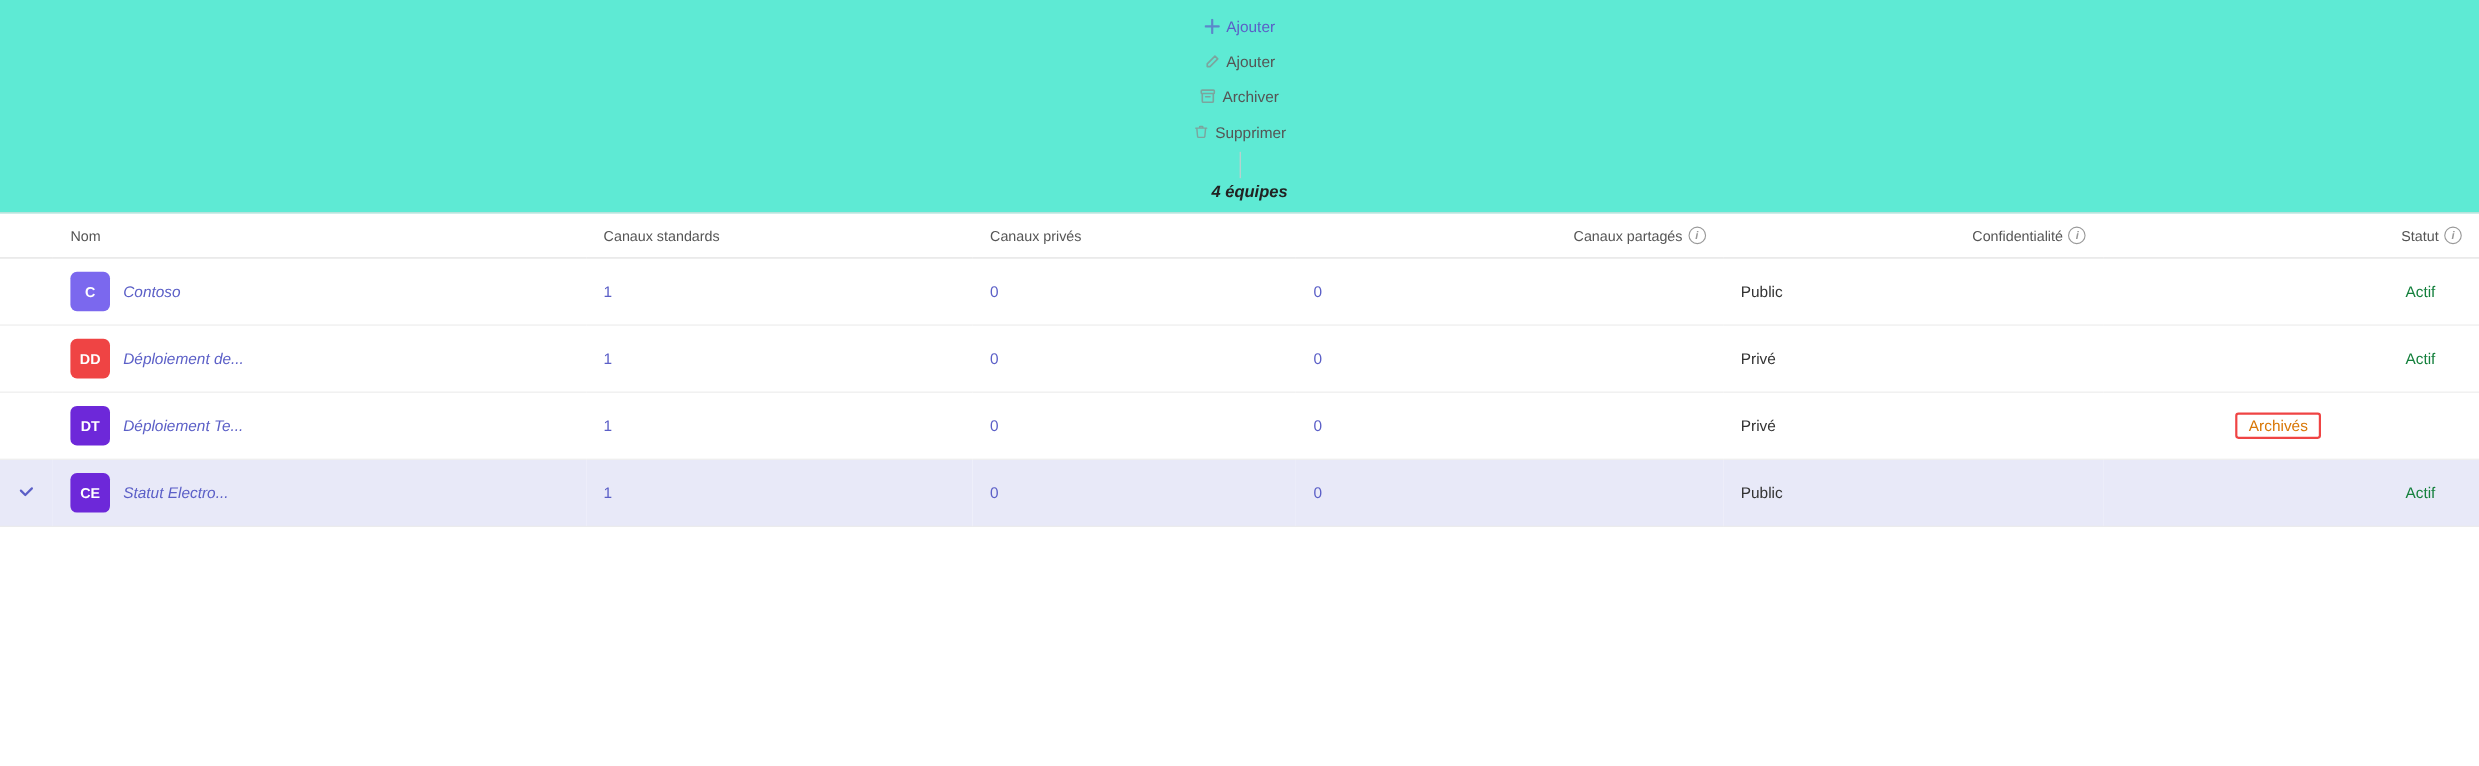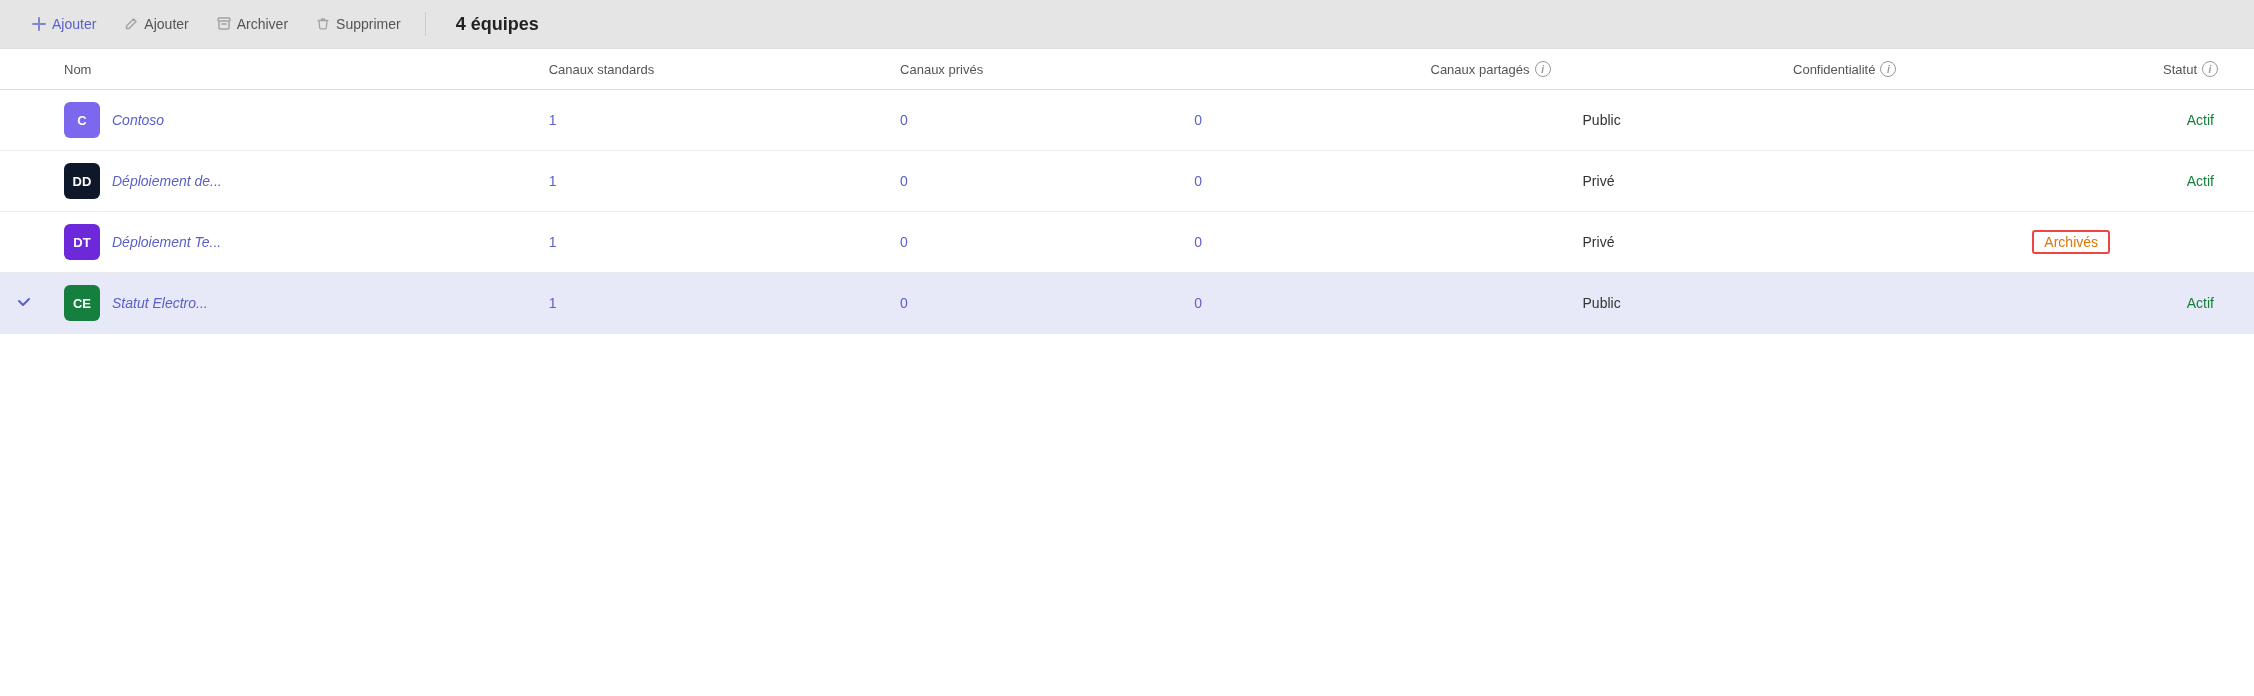--- a/index.html
+++ b/index.html
@@ -17,7 +17,8 @@
       padding: 10px 20px;
       border-bottom: 1px solid #e0e0e0;
       gap: 4px;
-      background: #e5e5e5;
+      background: #5eead4;
+      flex-direction: column;
     }
     .toolbar-btn {
       display: flex;

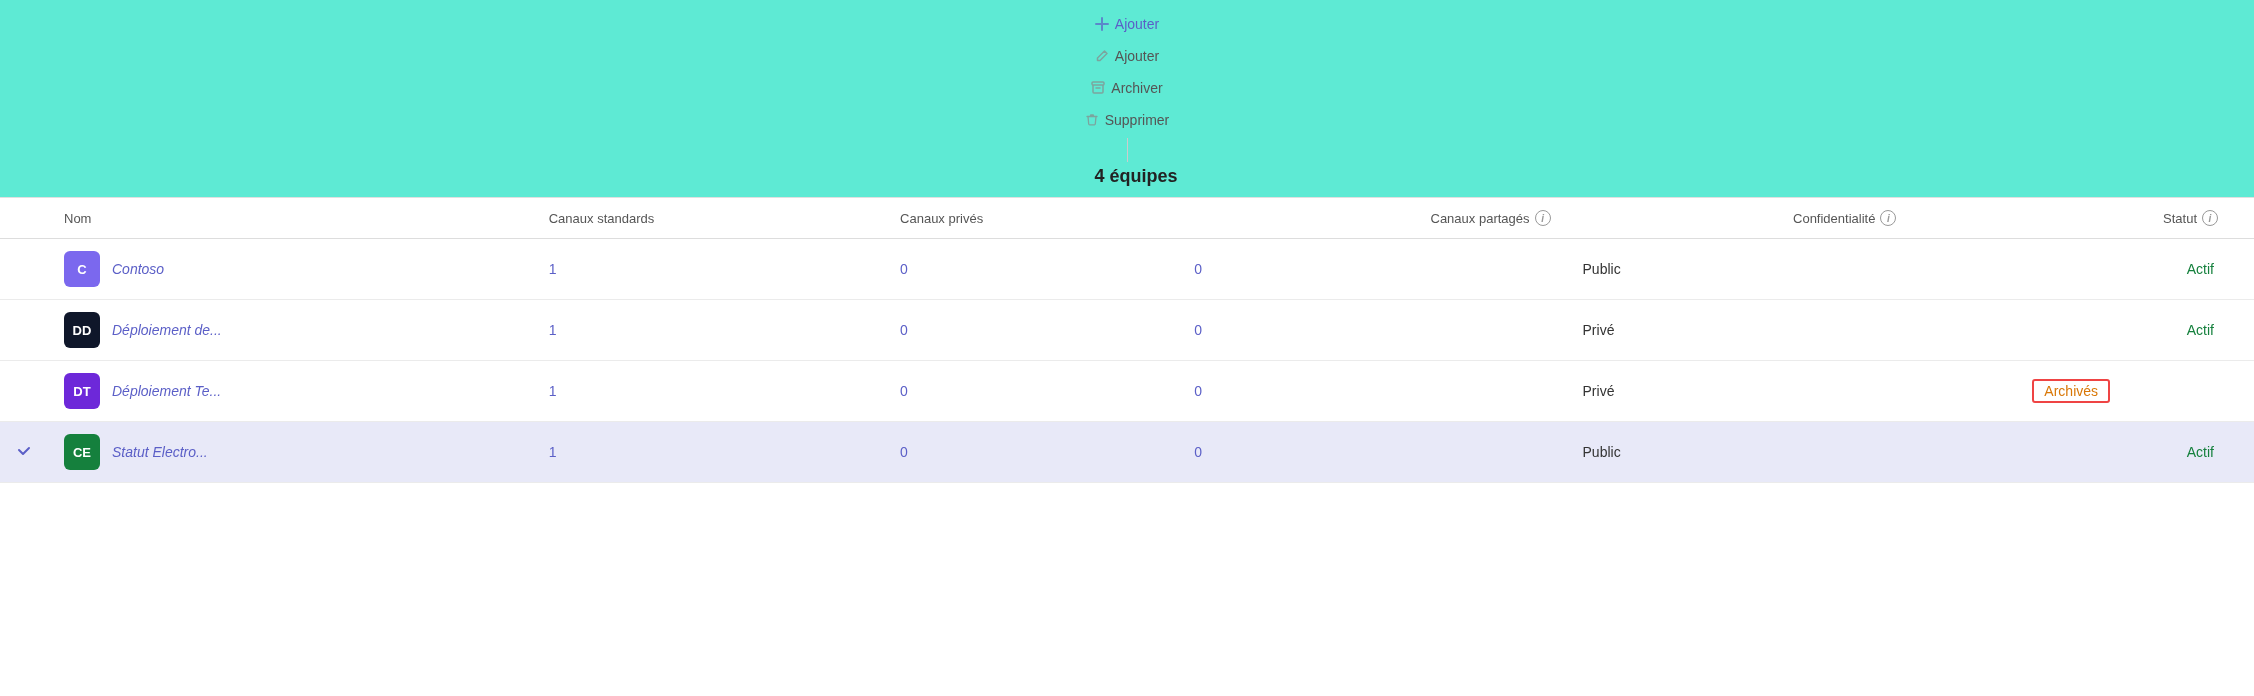--- a/index.html
+++ b/index.html
@@ -41,9 +41,10 @@
     }
     .toolbar-count {
       font-weight: 700;
-      font-size: 18px;
+      font-size: 15px;
       color: #222;
       margin-left: 18px;
+      font-style: italic;
     }
 
     

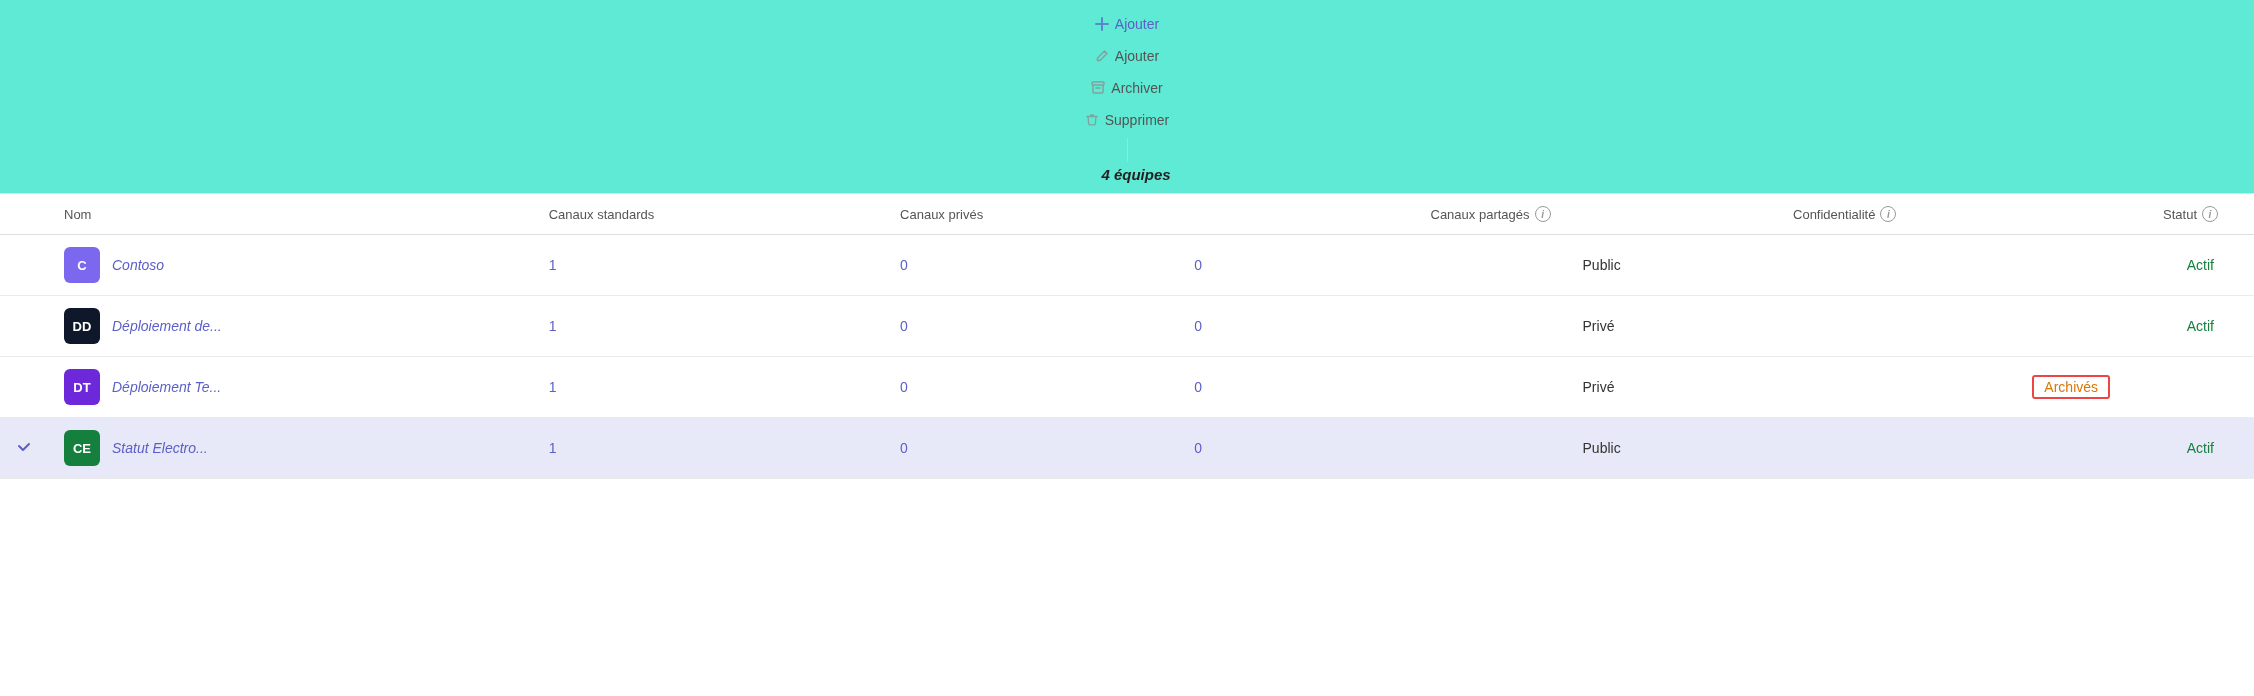--- a/index.html
+++ b/index.html
@@ -241,7 +241,7 @@
             <span class="info-icon">i</span>
           </div>
         </th>
-        <th style="text-align:left; padding-right: 36px;">
+        <th style="text-align:left; padding-right: 16px;">
           <div class="col-header-with-icon" style="justify-content: flex-end;">
             <span>Statut</span>
             <span class="info-icon">i</span>

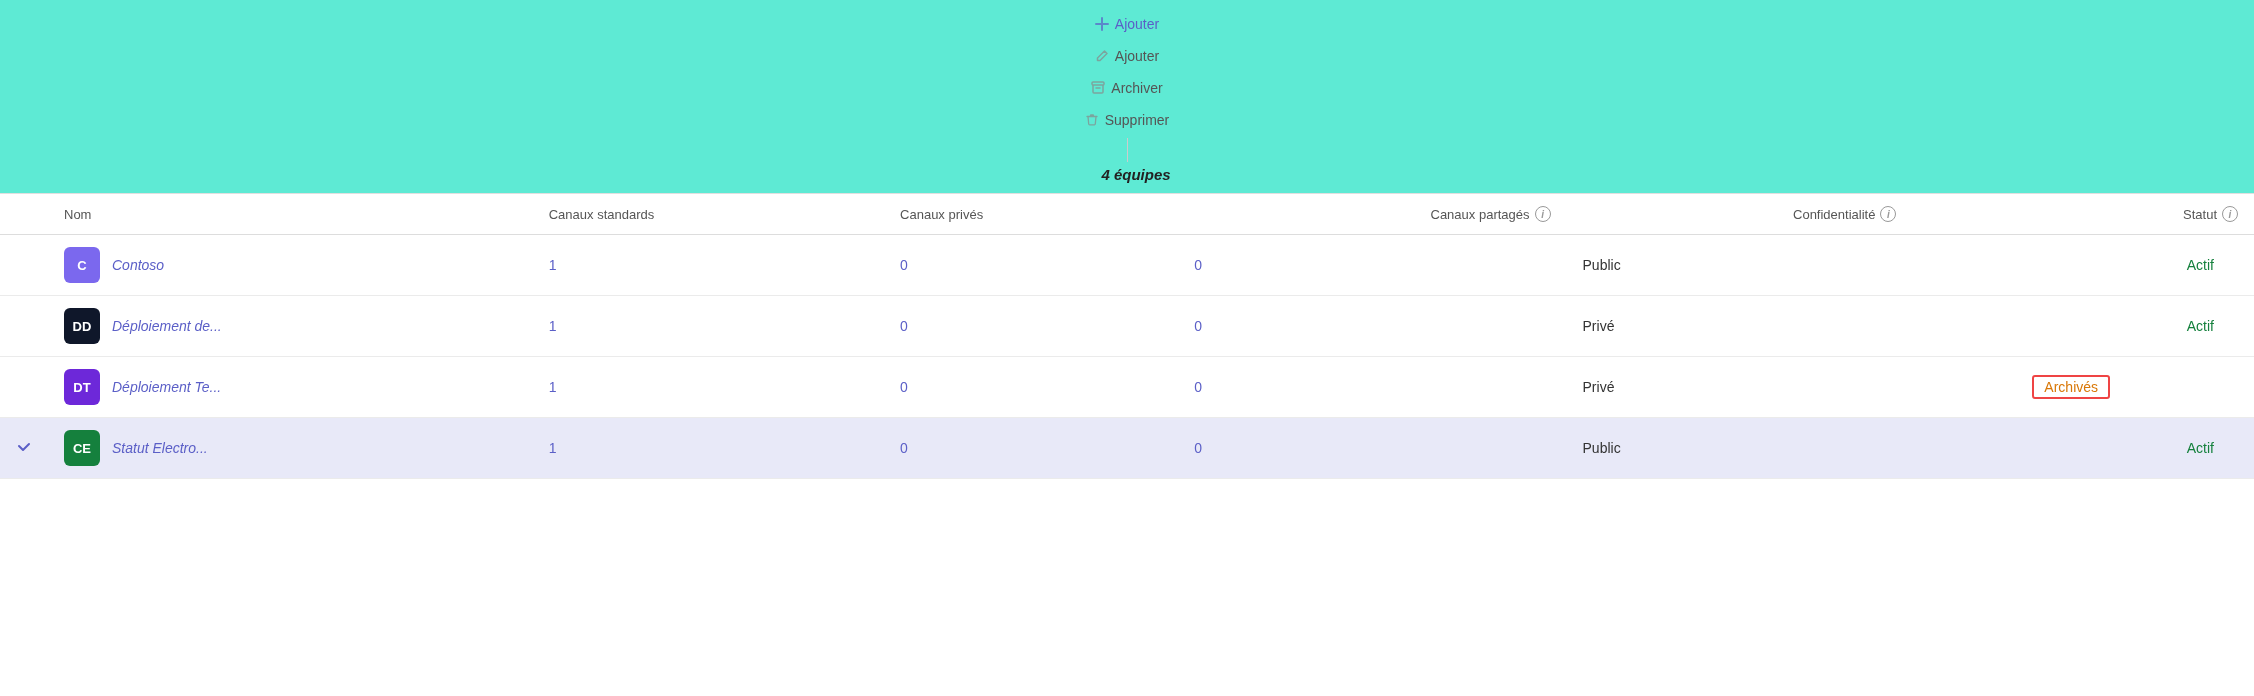--- a/index.html
+++ b/index.html
@@ -268,7 +268,7 @@
           <td class="check-col"></td>
           <td>
     <div class="team-name-cell">
-      <div class="team-avatar" style="background:#0f172a">DD</div>
+      <div class="team-avatar" style="background:#ef4444">DD</div>
       <a href="#" class="team-link">Déploiement de...</a>
     </div>
   </td>

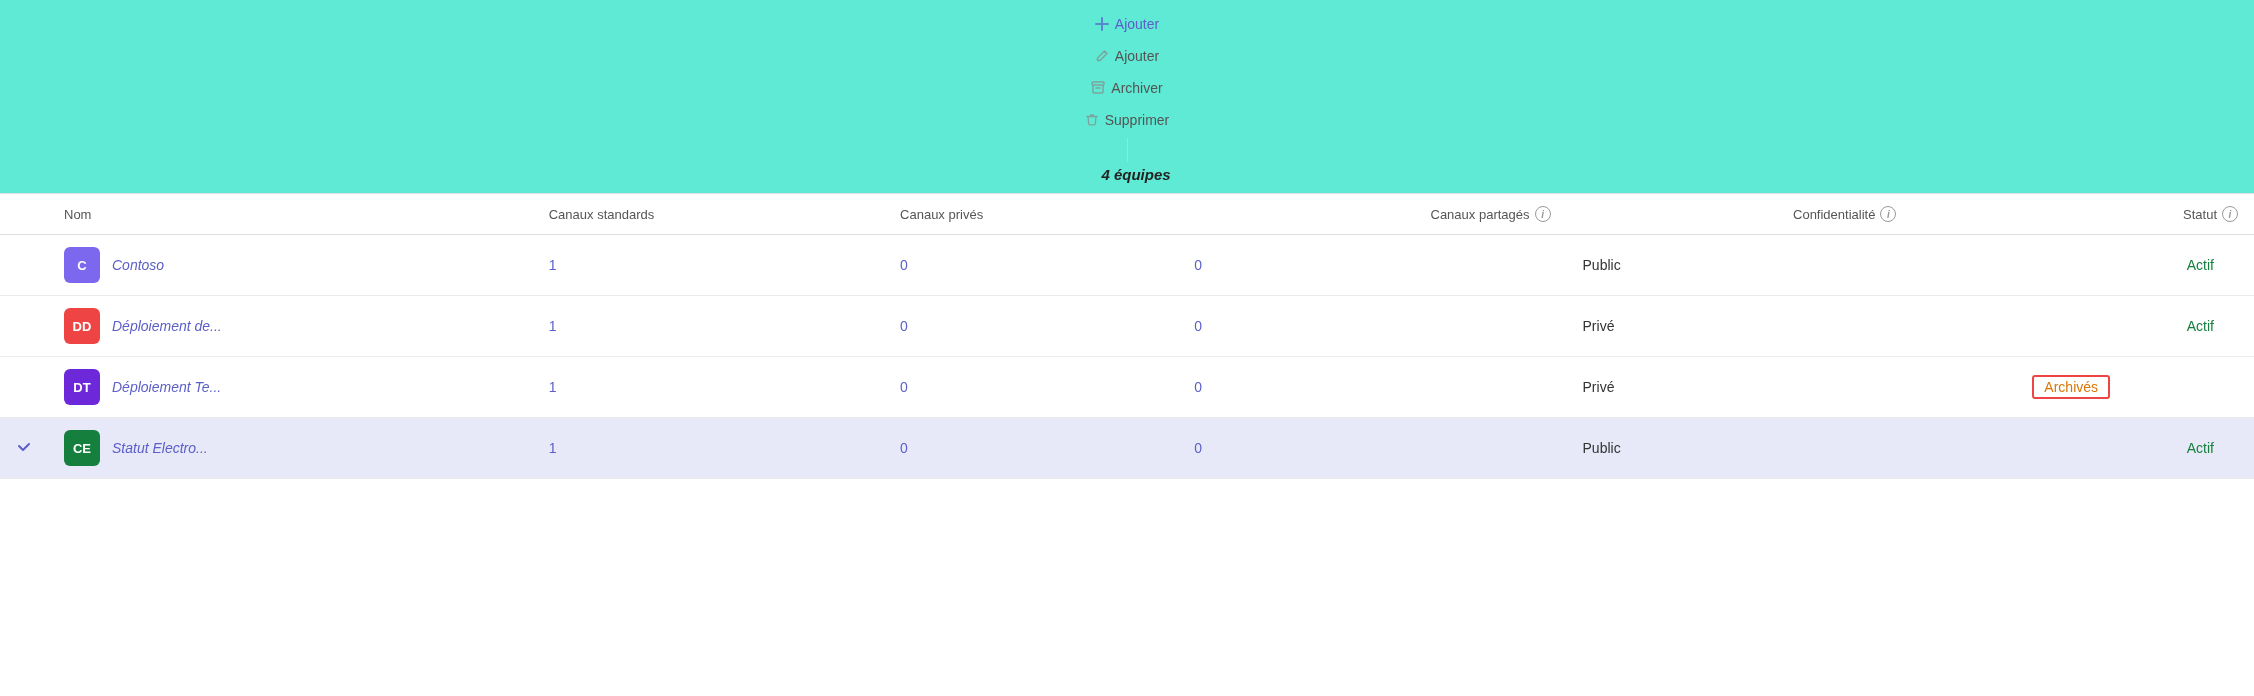--- a/index.html
+++ b/index.html
@@ -298,7 +298,7 @@
             </svg></td>
           <td>
     <div class="team-name-cell">
-      <div class="team-avatar" style="background:#15803d">CE</div>
+      <div class="team-avatar" style="background:#6d28d9">CE</div>
       <a href="#" class="team-link">Statut Electro...</a>
     </div>
   </td>

